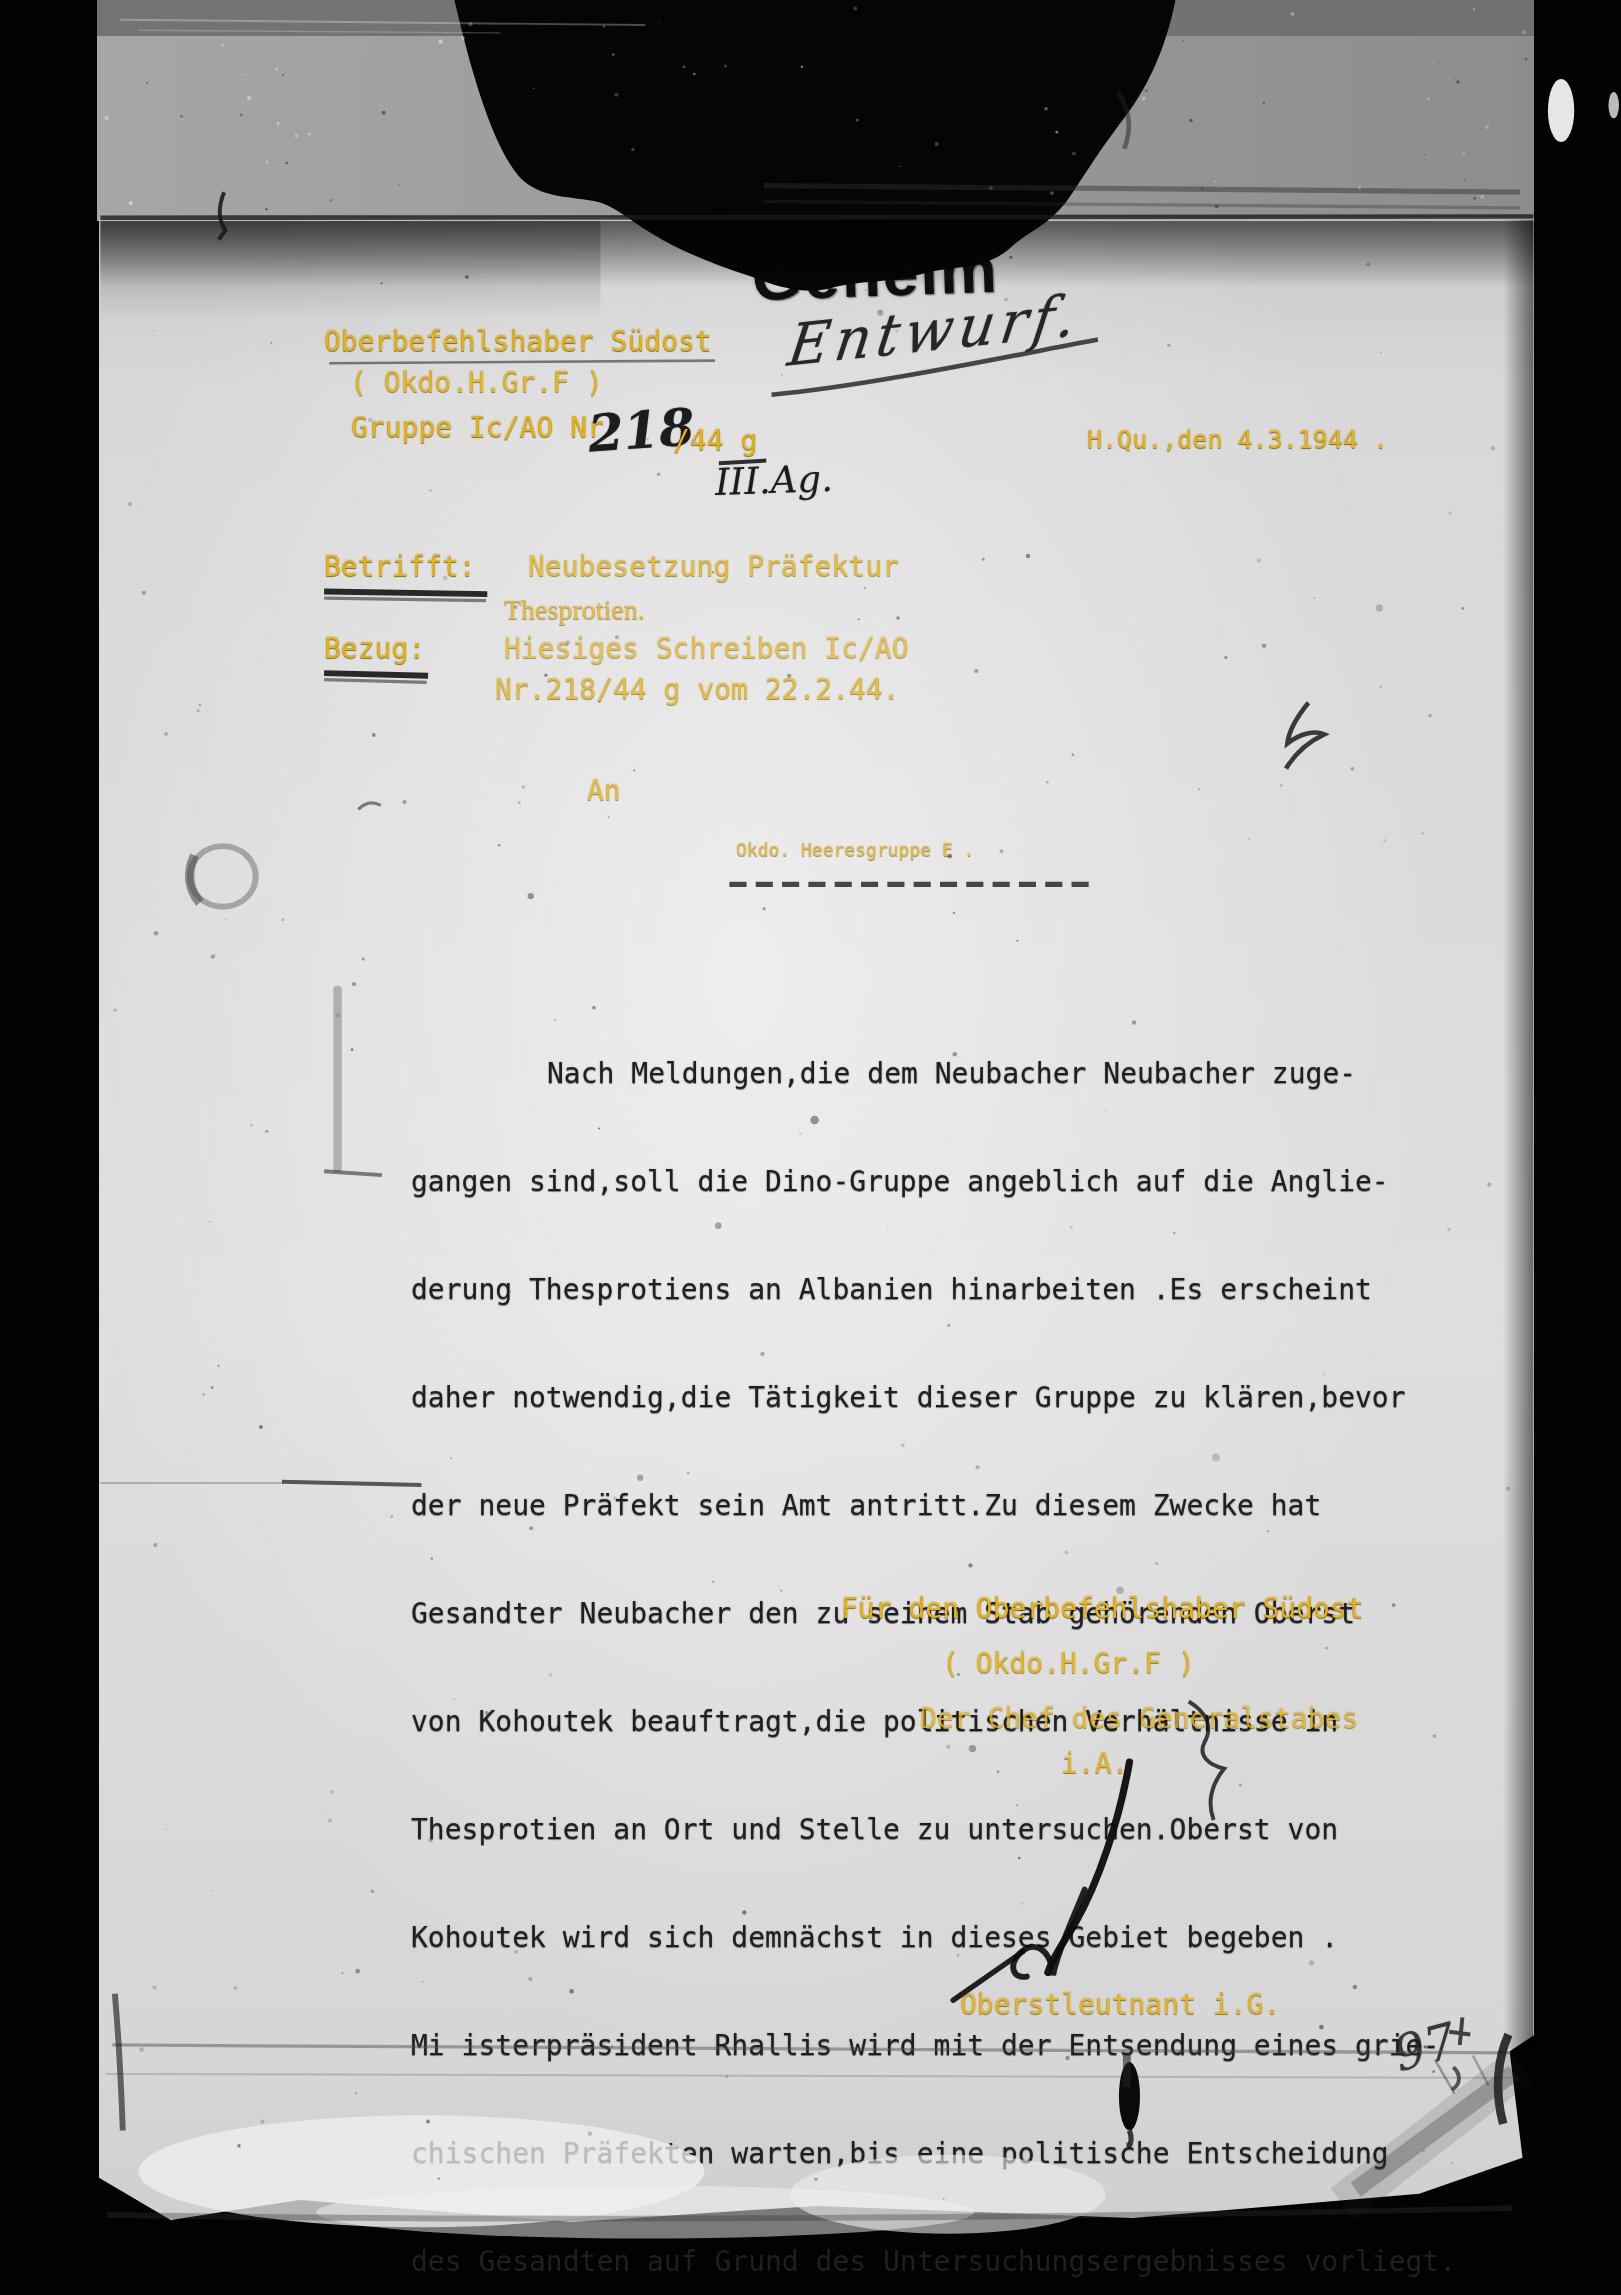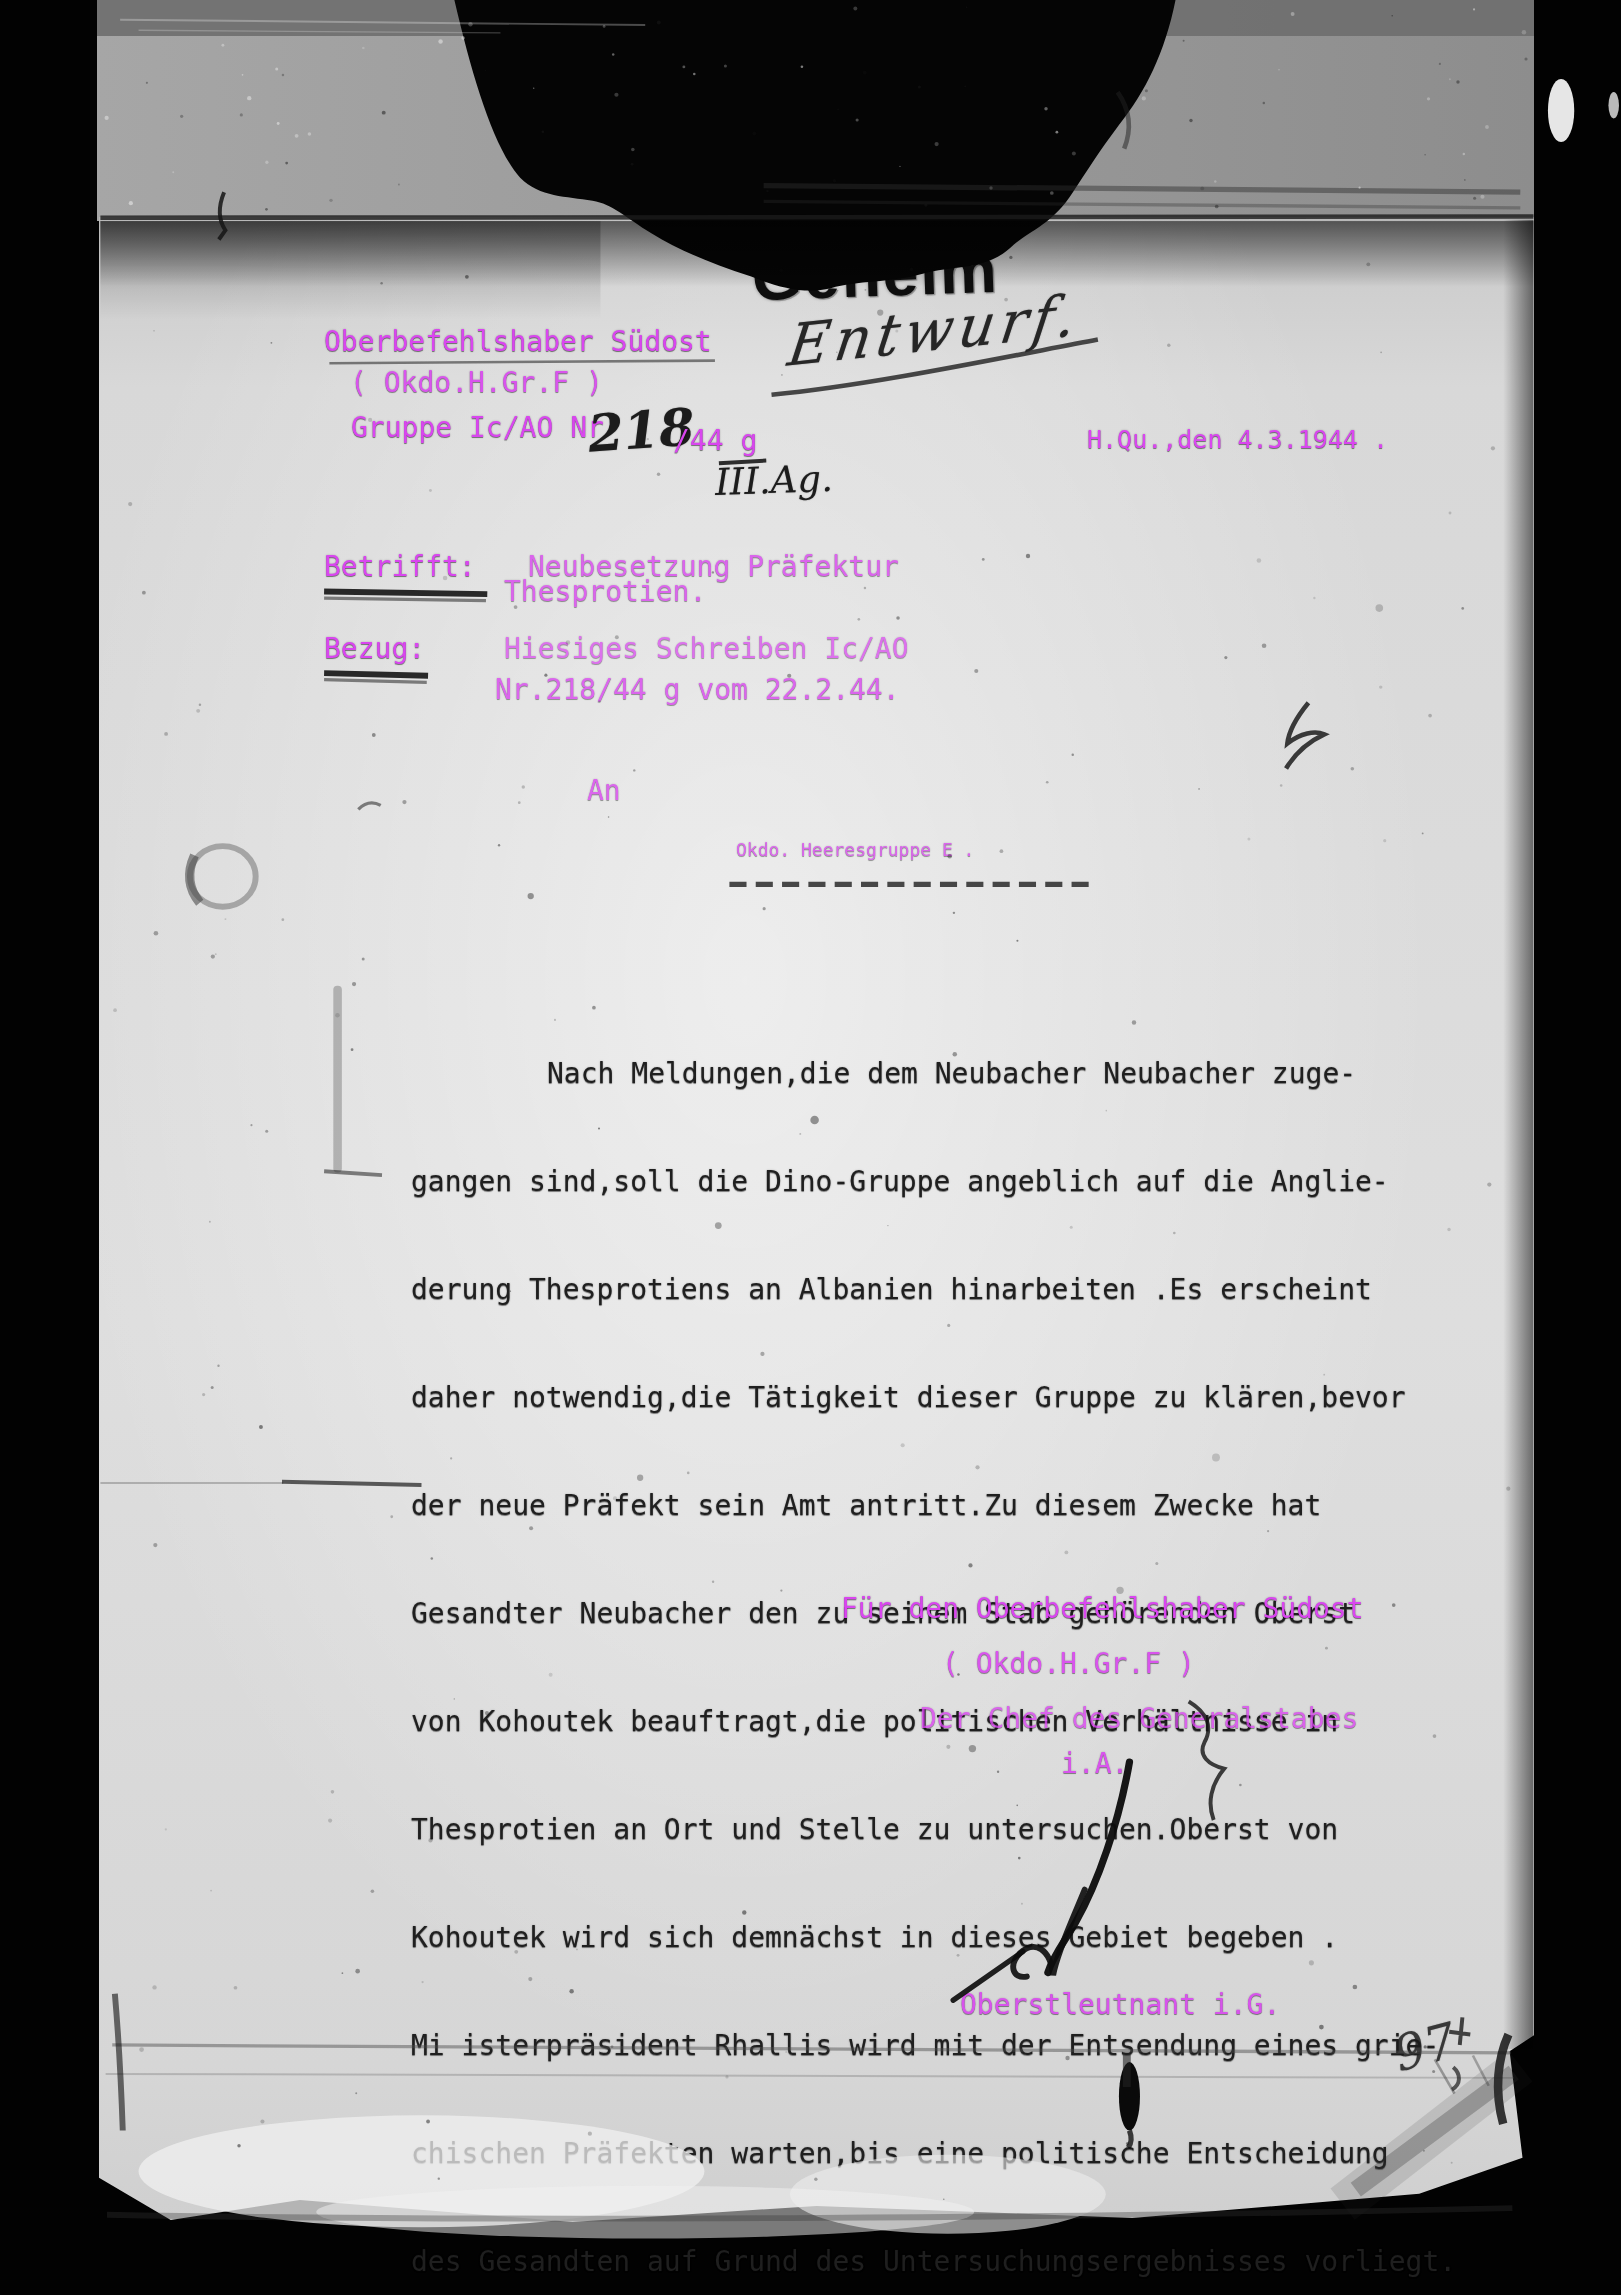--- a/index.html
+++ b/index.html
@@ -18,7 +18,7 @@
         clip-path:polygon(0 0,100% 0,100% 90.5%,98.3% 91.3%,99.2% 96.6%,92% 98.4%,72% 99.6%,50% 99%,33% 99.8%,14% 98.7%,5% 99.7%,0 97.6%);}
 
   
-  .t{position:absolute;font-family:"DejaVu Sans Mono",monospace;color:#d946ef;white-space:pre;line-height:1.15;
+  .t{position:absolute;font-family:"DejaVu Sans Mono",monospace;color:#eab308;white-space:pre;line-height:1.15;
      text-shadow:0 0.7px 0.7px rgba(0,0,0,.45),0 0 2px rgba(25,25,25,.28);z-index:2;}
   .s42{font-size:28px;} .s41{font-size:18px;} .s38{font-size:25px;}
   .o90{opacity:.9;} .o80{opacity:.8;} .o72{opacity:.72;}

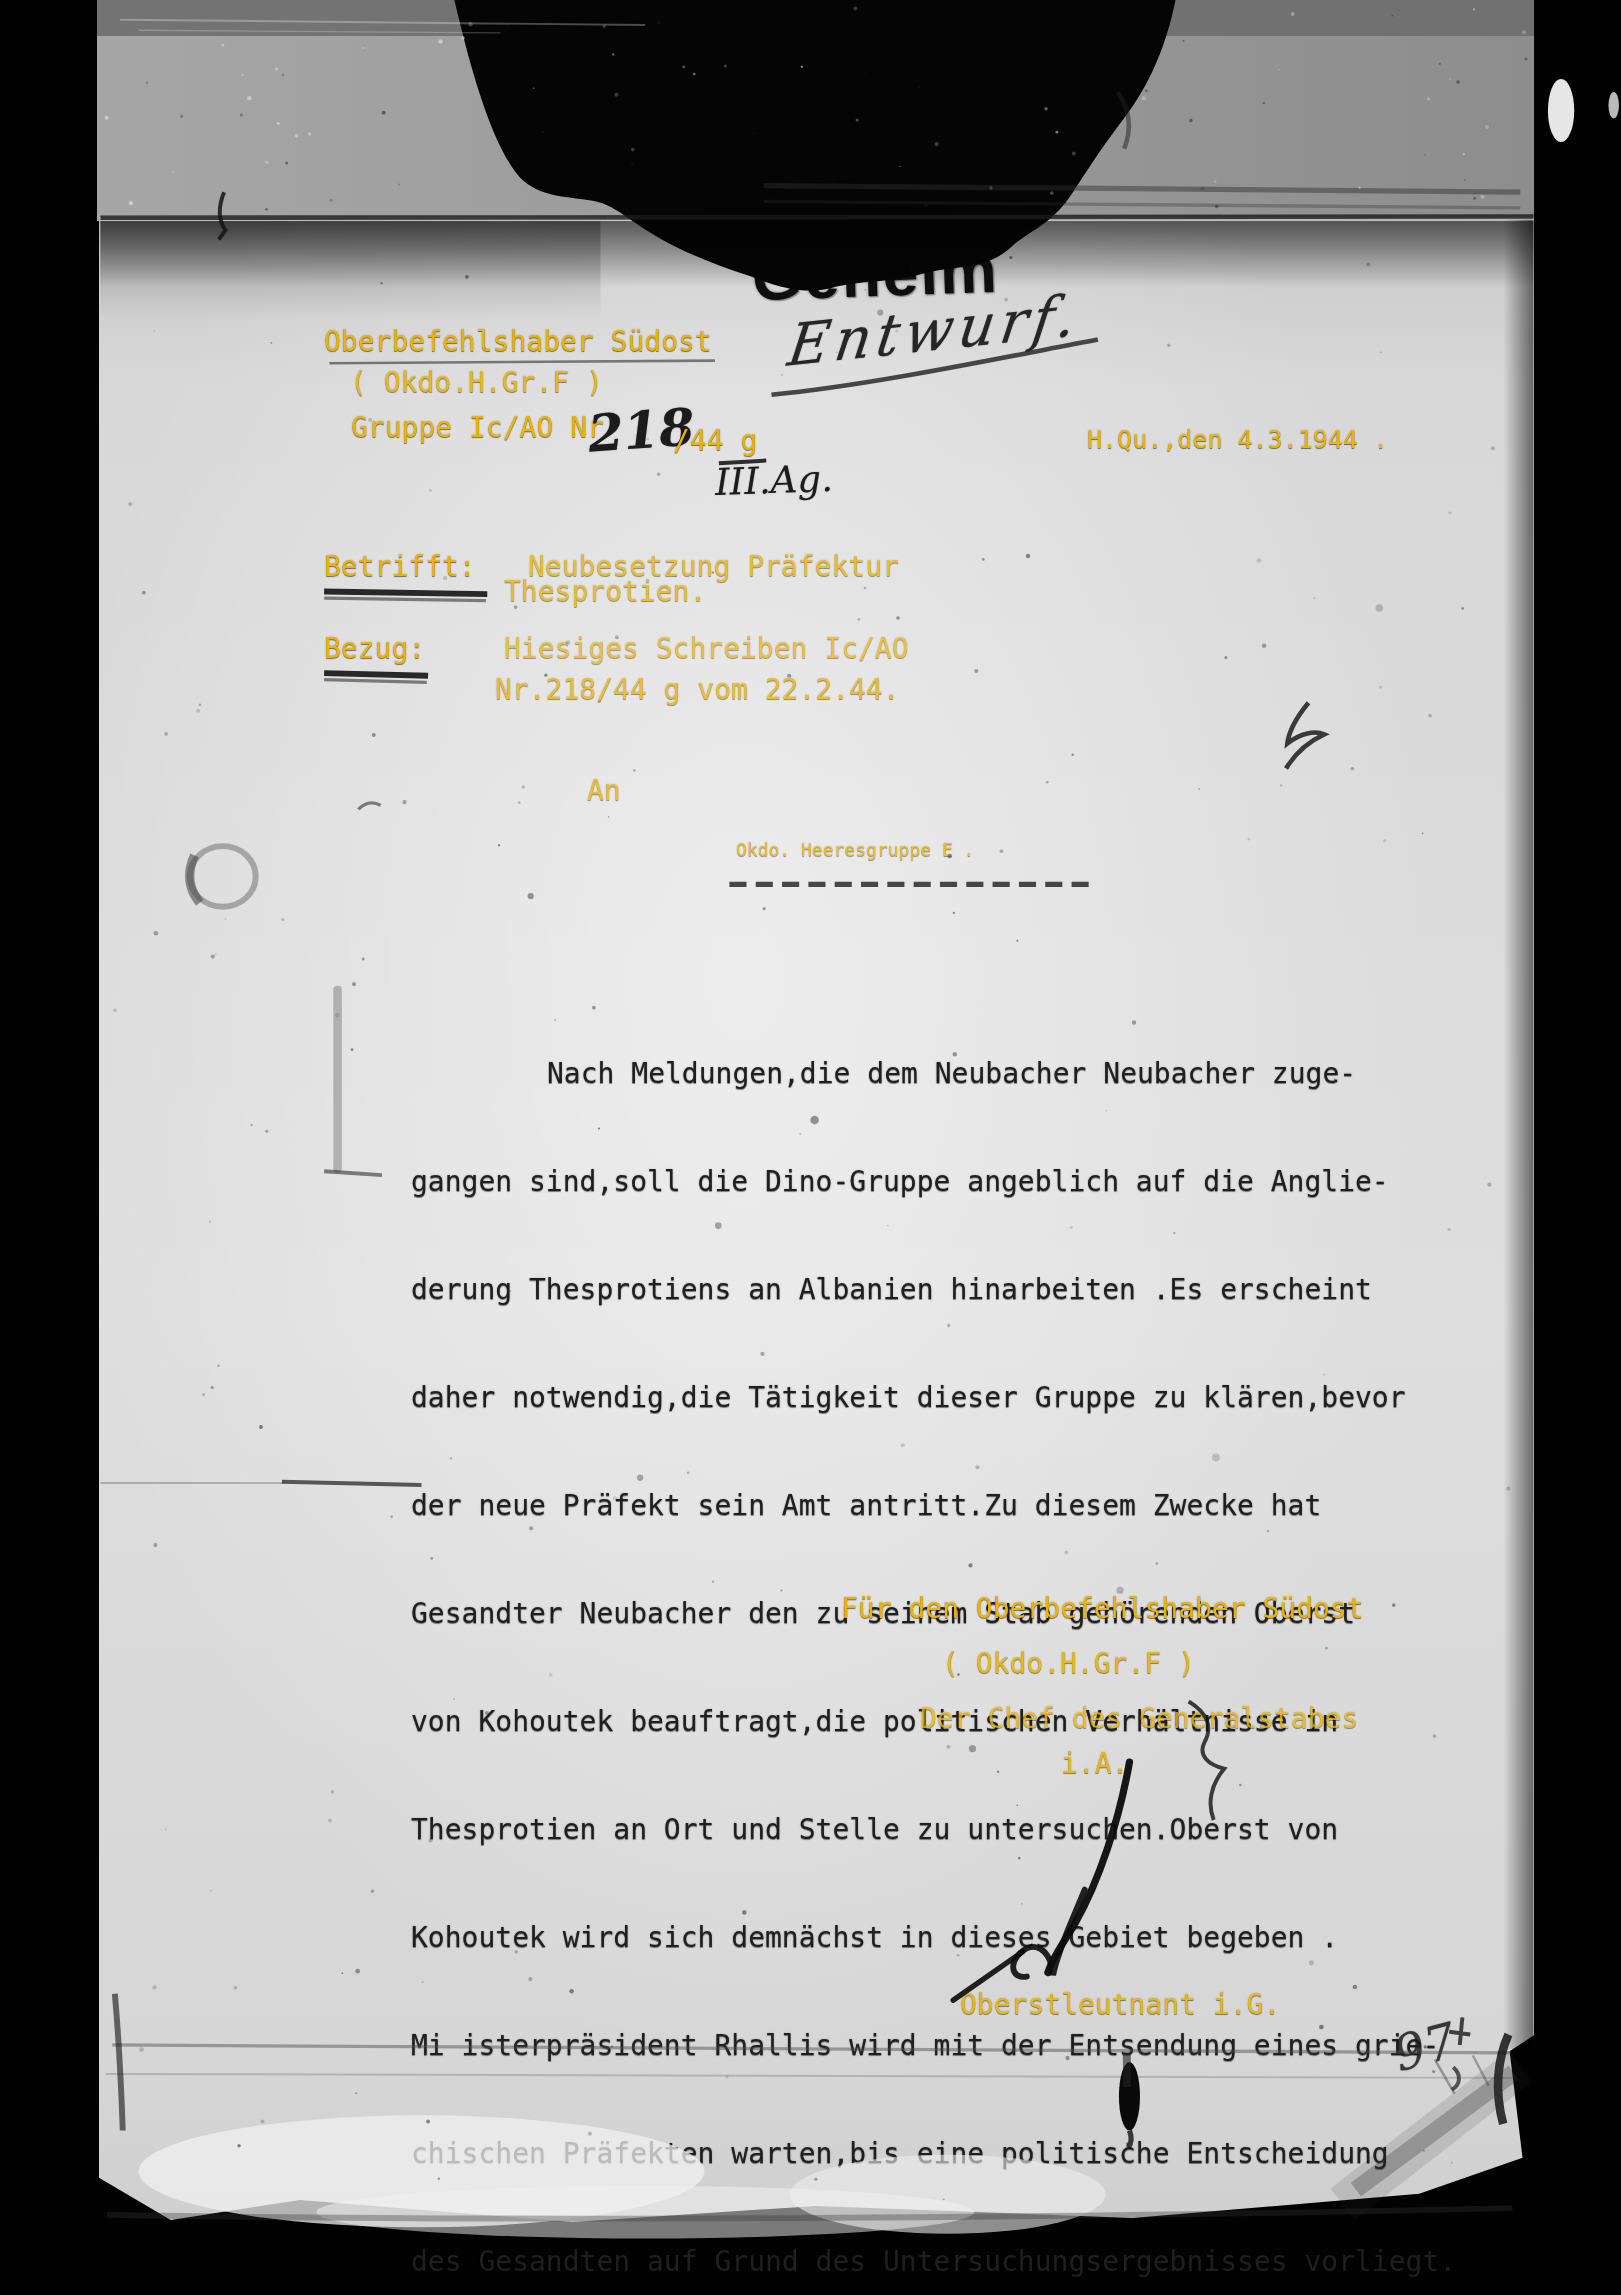--- a/index.html
+++ b/index.html
@@ -67,7 +67,7 @@
 
   <div class="t s42" style="left:324px;top:551px;">Betrifft:</div>
   <div class="t s42 o80" style="left:528px;top:551px;">Neubesetzung Präfektur</div>
-  <div class="t s42 o80" style="left:504px;top:576px;">Thesprotien.</div>
+  <div class="t s42 o80" style="left:504px;top:594px;font-family:Liberation Serif, serif;">Thesprotien.</div>
 
   <div class="t s42" style="left:324px;top:633px;">Bezug:</div>
   <div class="t s42 o72" style="left:504px;top:633px;">Hiesiges Schreiben Ic/AO</div>

